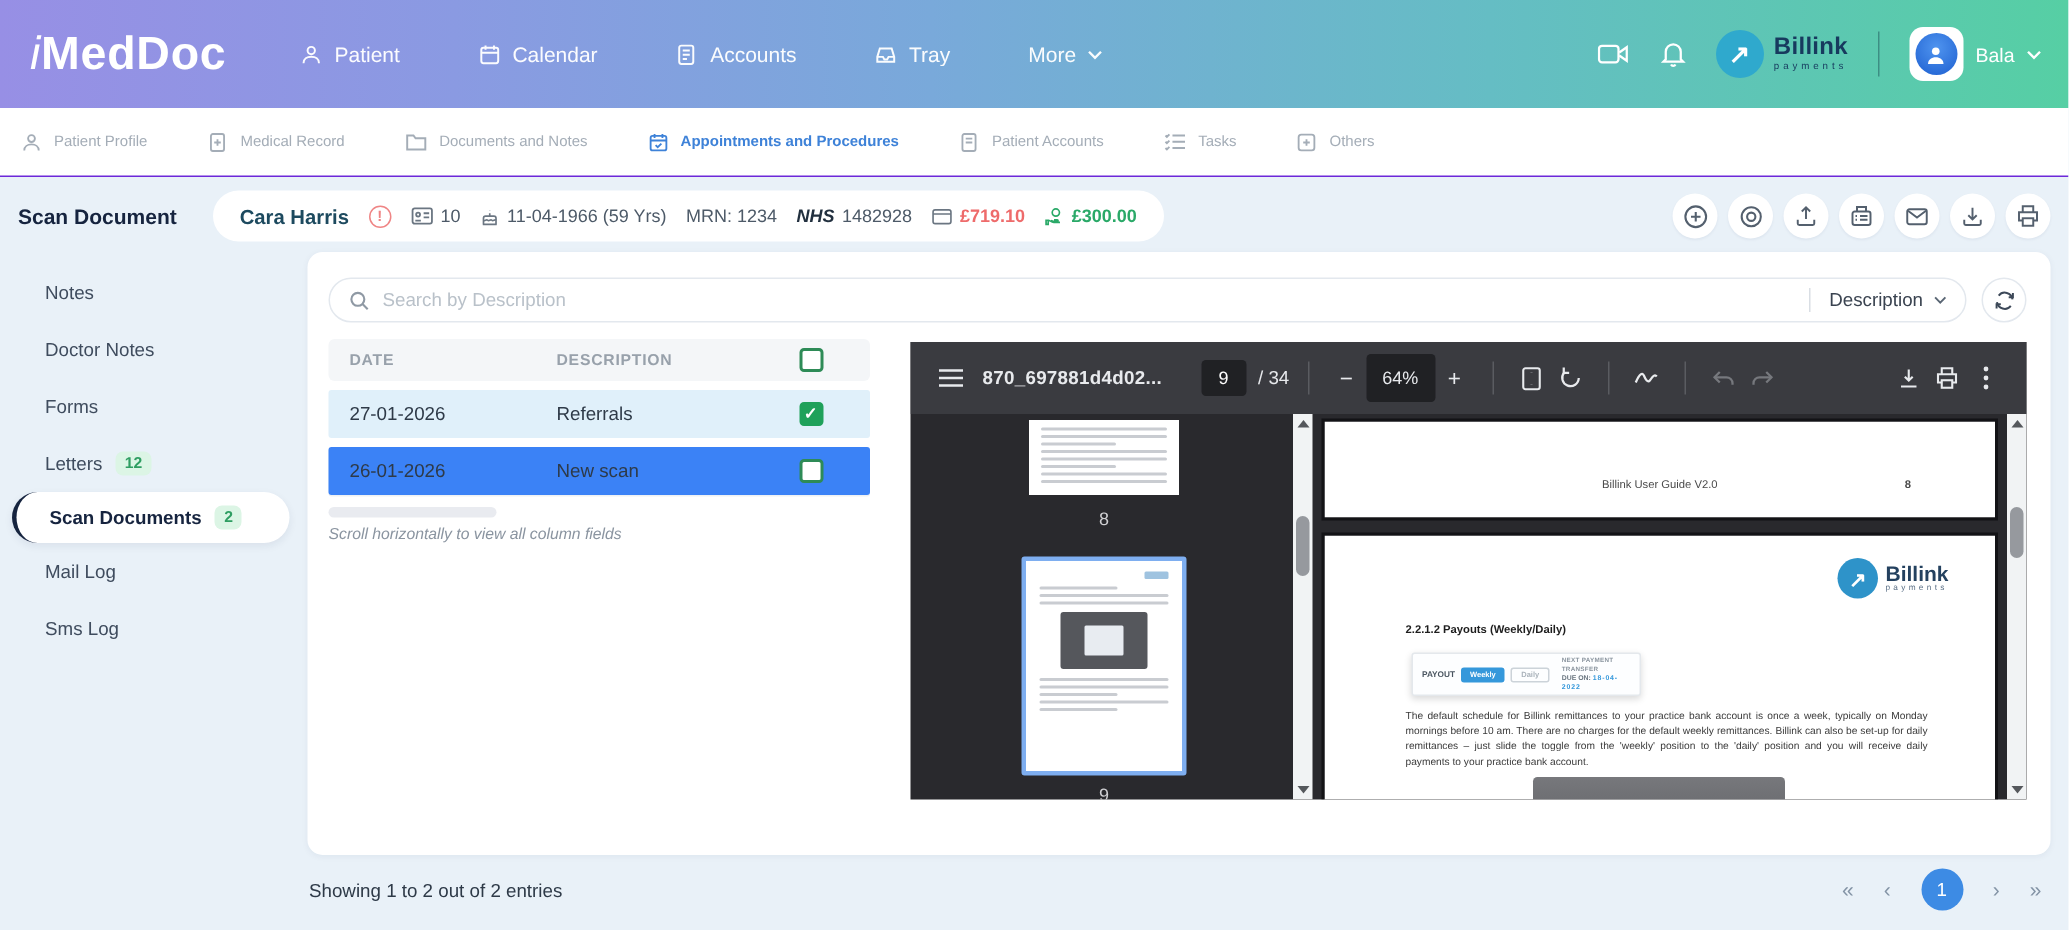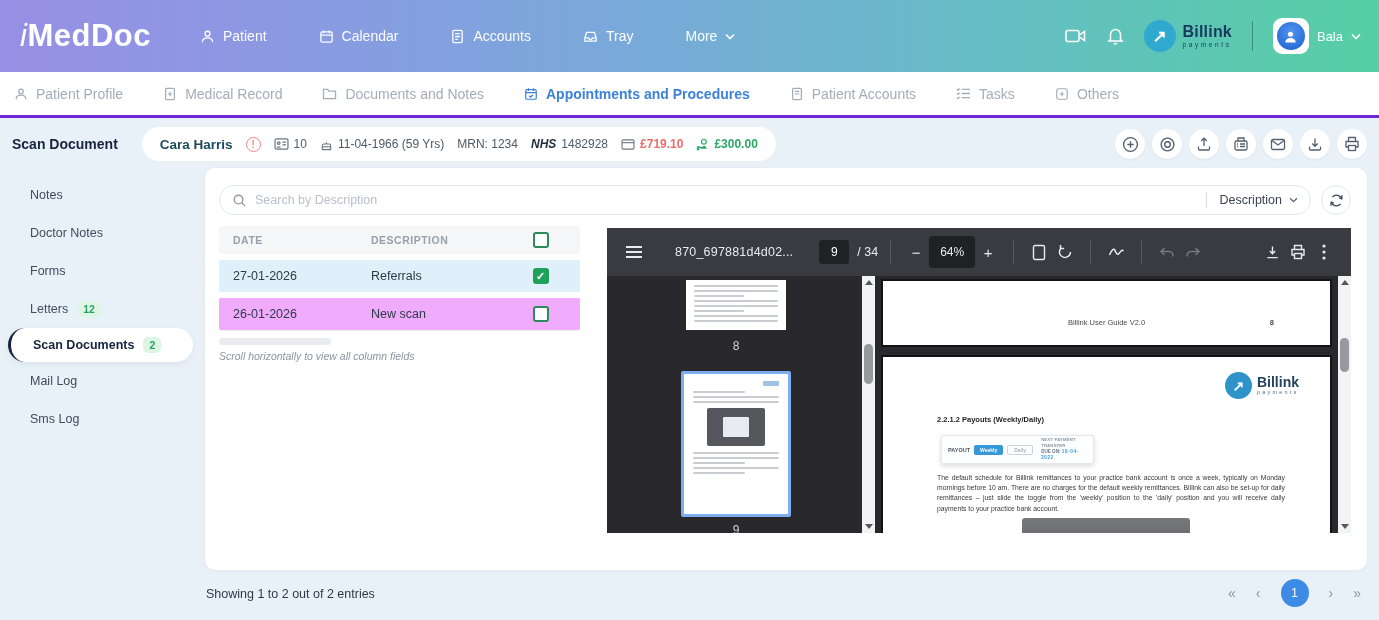--- a/index.html
+++ b/index.html
@@ -40,7 +40,7 @@
   .subnav{
     position:absolute; left:0; top:72px; width:1379px; height:46px; background:#fff;
     display:flex; align-items:center; gap:40px; padding-left:14px;
-    font-size:14px; color:#a4adb7; border-bottom:3px solid #6d28d9;
+    font-size:10px; color:#a4adb7; border-bottom:1px solid #6d28d9;
   }
   .subnav-item{ display:flex; align-items:center; gap:8px; cursor:pointer; }
   .subnav-item.active{ color:#3e82d8; font-weight:700; }

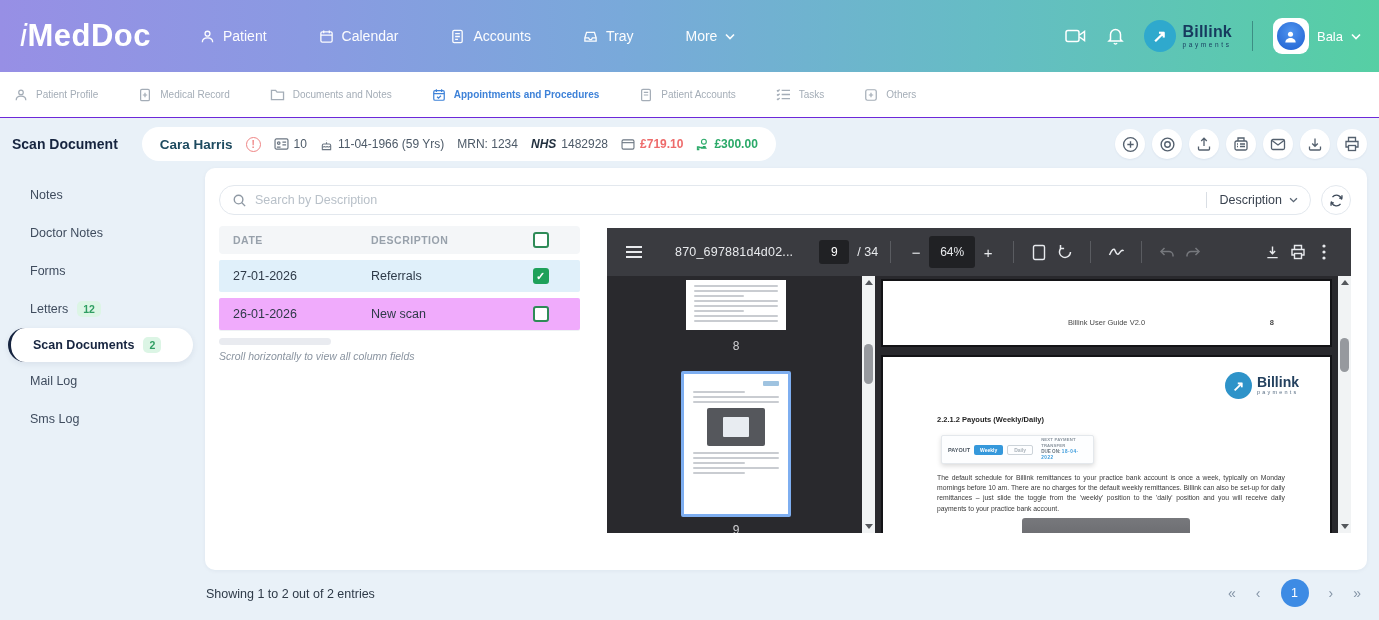--- a/index.html
+++ b/index.html
@@ -109,7 +109,7 @@
   
   .pdf{ position:absolute; left:402px; top:60px; width:744px; height:305px; background:#29292d; overflow:hidden; }
   .pdf-toolbar{ height:48px; background:#3a3b40; display:flex; align-items:center; padding:0 14px; color:#e8eaed; }
-  .pdf-file{ font-size:12.5px; font-weight:400; margin-left:28px; letter-spacing:.2px; }
+  .pdf-file{ font-size:12.5px; font-weight:700; margin-left:8px; letter-spacing:.2px; }
   .pdf-pagebox{ width:30px; height:24px; background:#202124; border-radius:3px; color:#fff; font-size:12px;
                 display:grid; place-items:center; margin-left:26px; cursor:text; }
   .pdf-pagecount{ font-size:12.5px; margin-left:8px; }

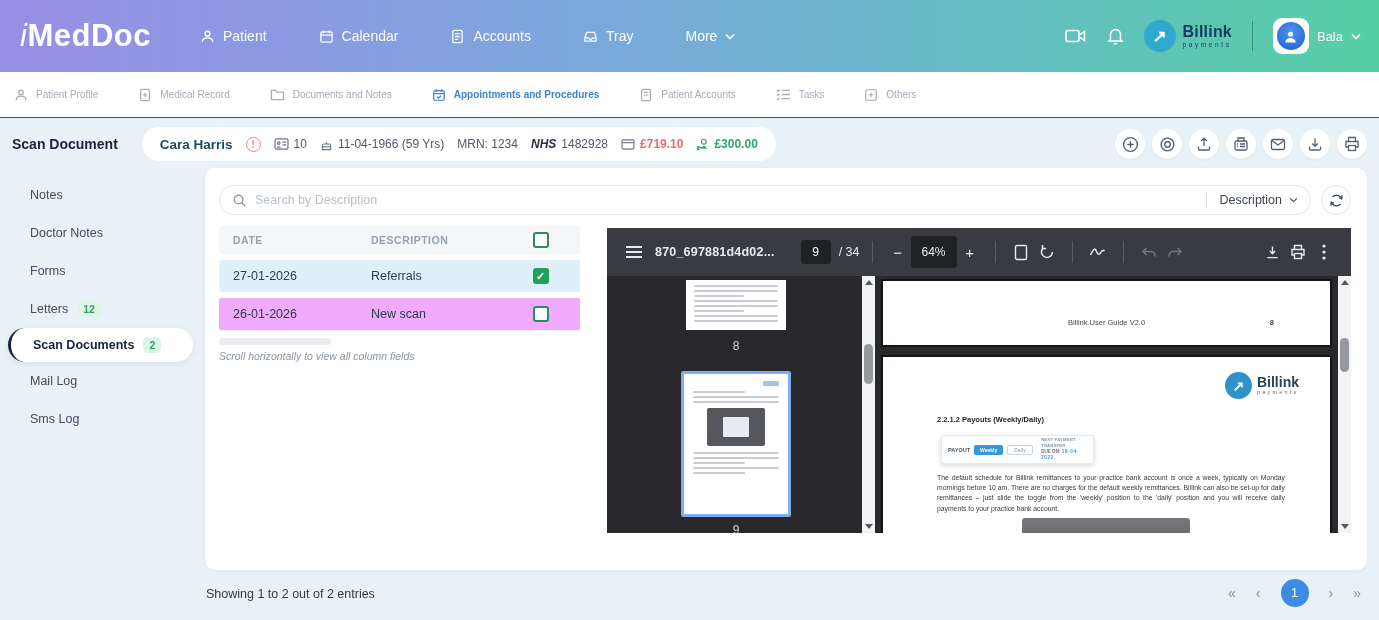--- a/index.html
+++ b/index.html
@@ -99,7 +99,7 @@
   .col-check{ flex:1; display:flex; justify-content:center; }
   .trow{ height:32px; display:flex; align-items:center; font-size:12.5px; color:#2e3a48; margin-top:6px; border-radius:2px; }
   .trow.selected{ background:#e0f0fa; }
-  .trow.plain{ background:#f0abfc; box-shadow:0 1px 0 #eef1f4; }
+  .trow.plain{ background:#3b82f6; box-shadow:0 1px 0 #eef1f4; }
   .cbx{ width:16px; height:16px; border:2px solid #2e8b57; border-radius:3px; background:#fff; cursor:pointer;
         display:grid; place-items:center; font-size:11px; color:#fff; font-weight:700; line-height:1; }
   .cbx.checked{ background:#1fa15a; border-color:#1fa15a; }

